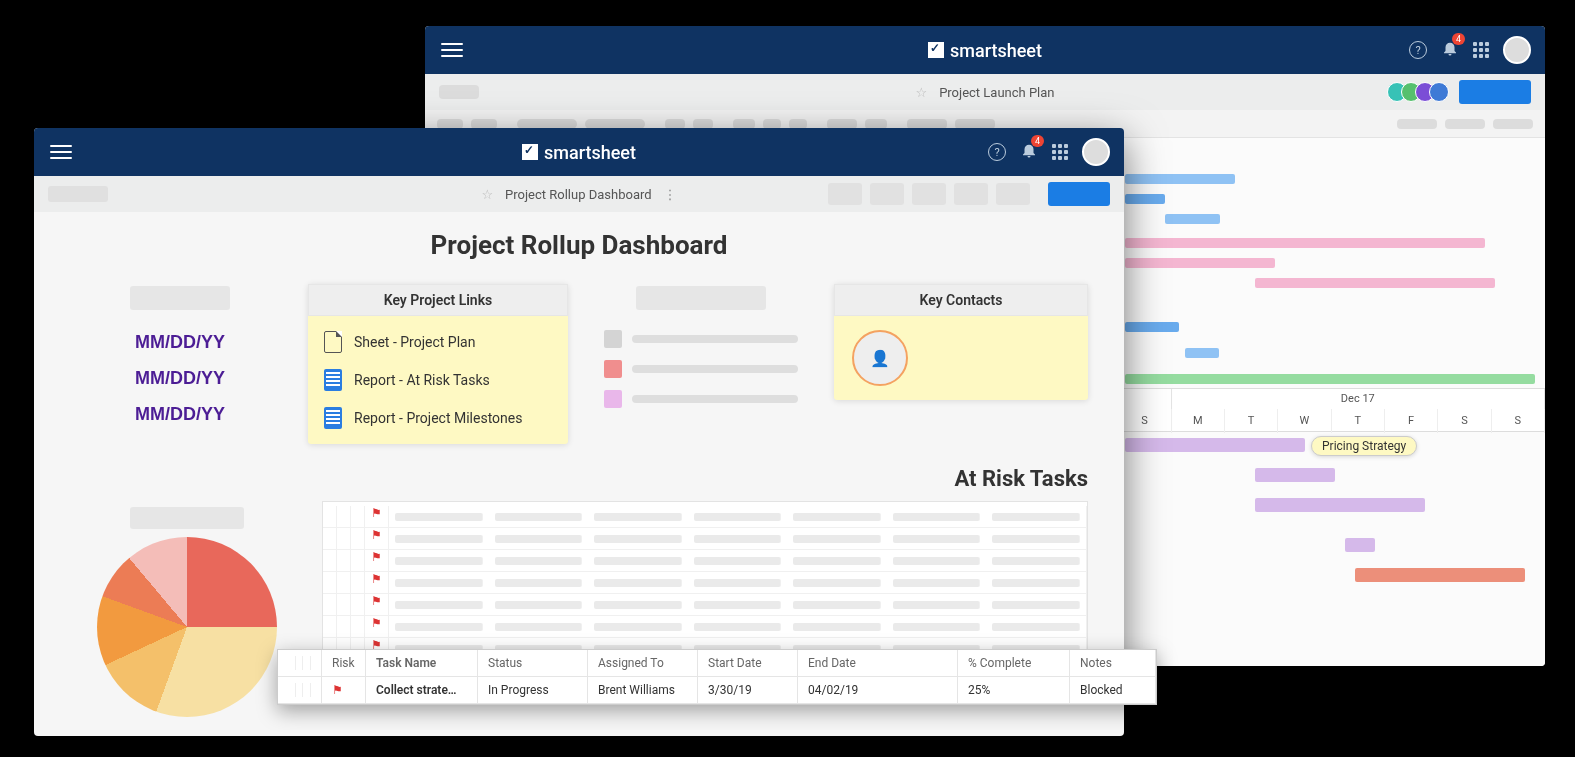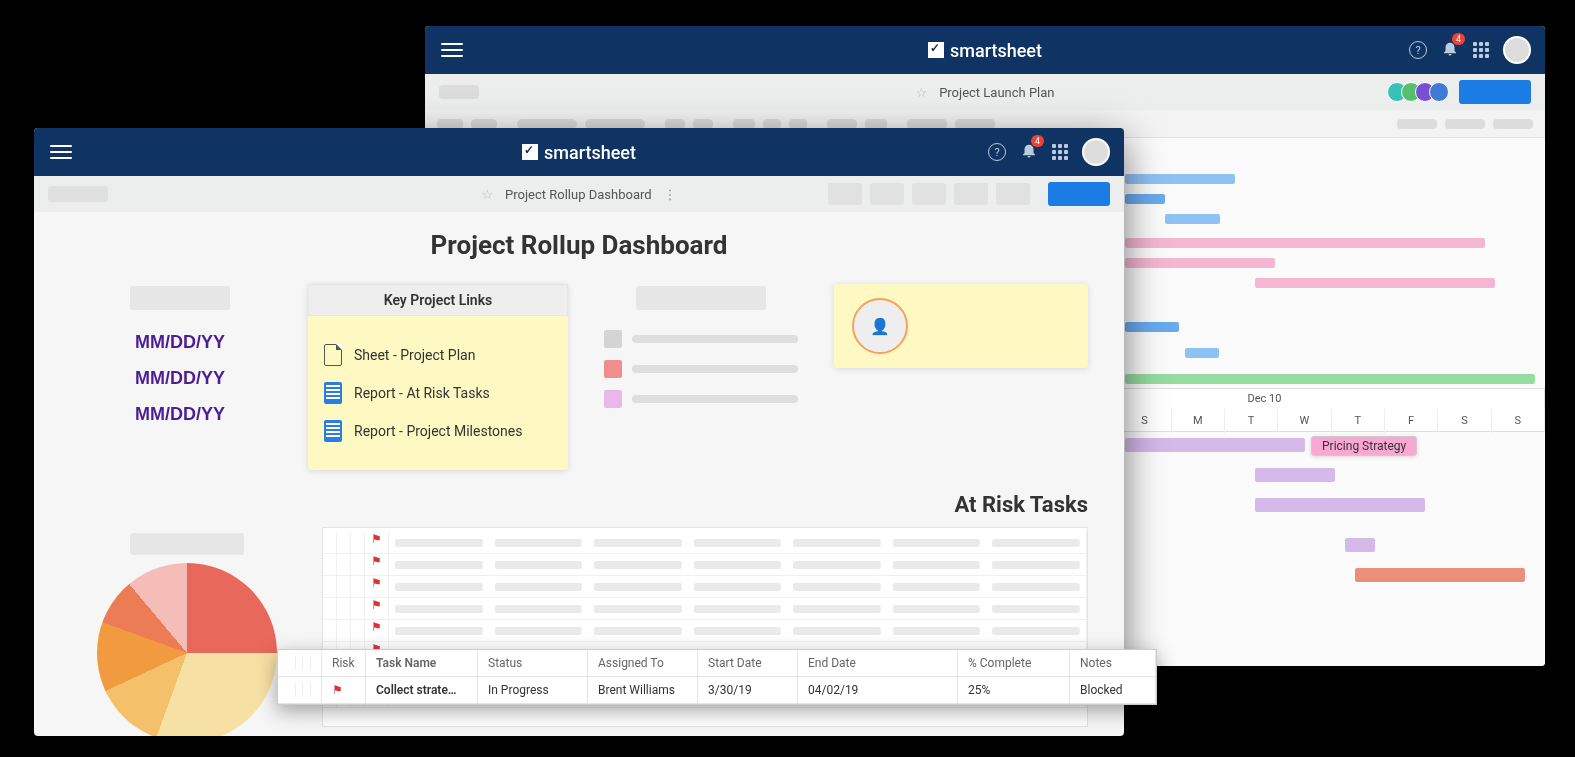--- a/index.html
+++ b/index.html
@@ -344,6 +344,7 @@
       </div>
 
       <div class="panel-contacts card">
+        <h3>Key Contacts</h3>
         <div class="contact">
           <div class="photo">👤</div>
         </div>

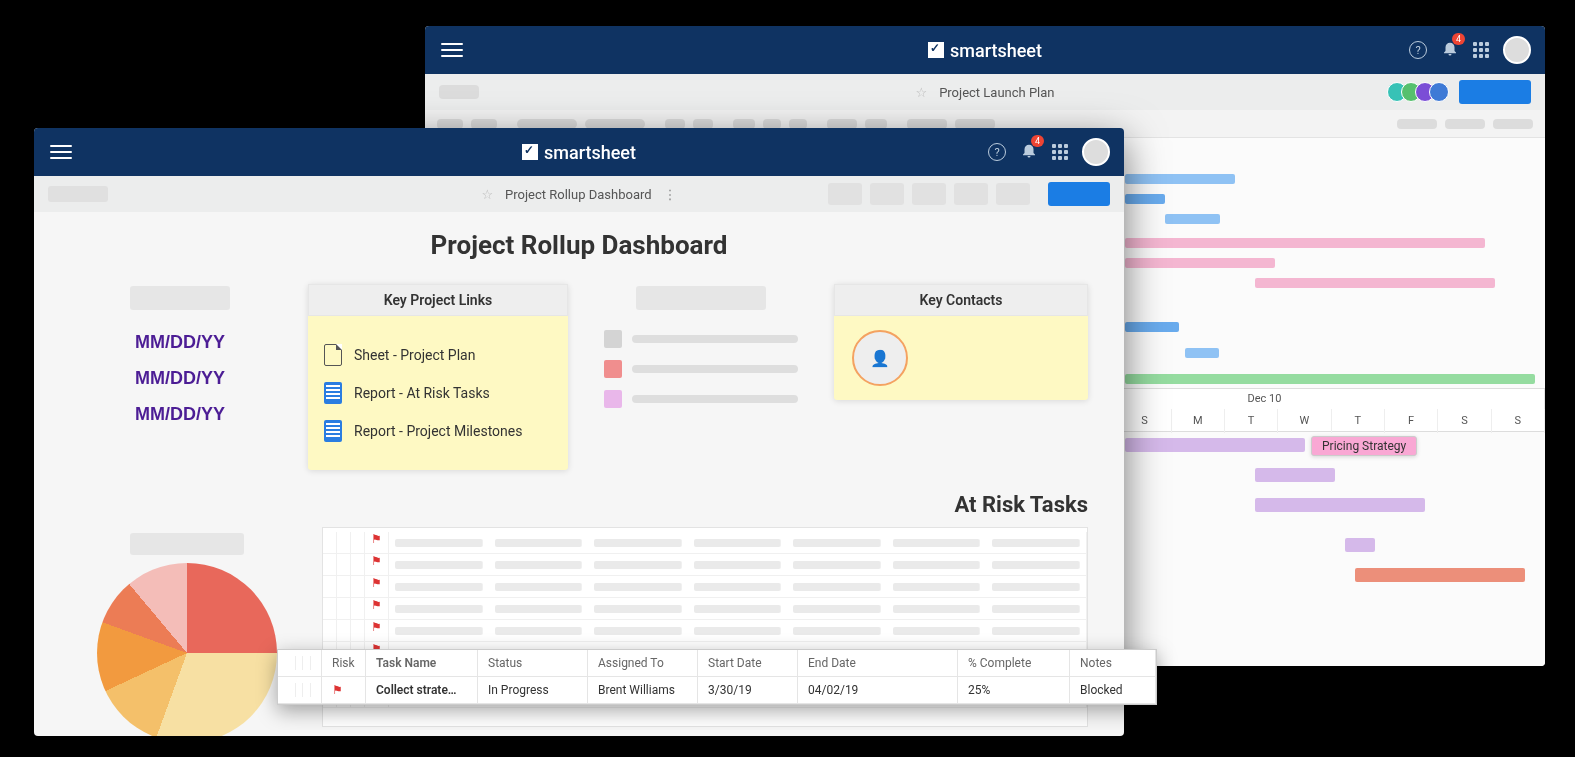--- a/index.html
+++ b/index.html
@@ -73,7 +73,7 @@
   .panel-dates .head{background:#e6e6e6;height:24px;border-radius:3px;margin:2px 60px 14px;}
   .panel-dates .date{font:700 18px/36px Arial;color:#4c1d95;text-align:center;}
   .panel-links{width:260px;position:relative;}
-  .panel-links .body{padding:20px 14px;}
+  .panel-links .body{padding:7px 14px;}
   .link-row{display:flex;align-items:center;gap:12px;padding:8px 2px;font-size:14px;color:#333;cursor:pointer;}
   .link-row .ico{width:18px;height:22px;display:inline-block;}
   .ico-sheet{border:1.5px solid #555;border-radius:2px;position:relative;}

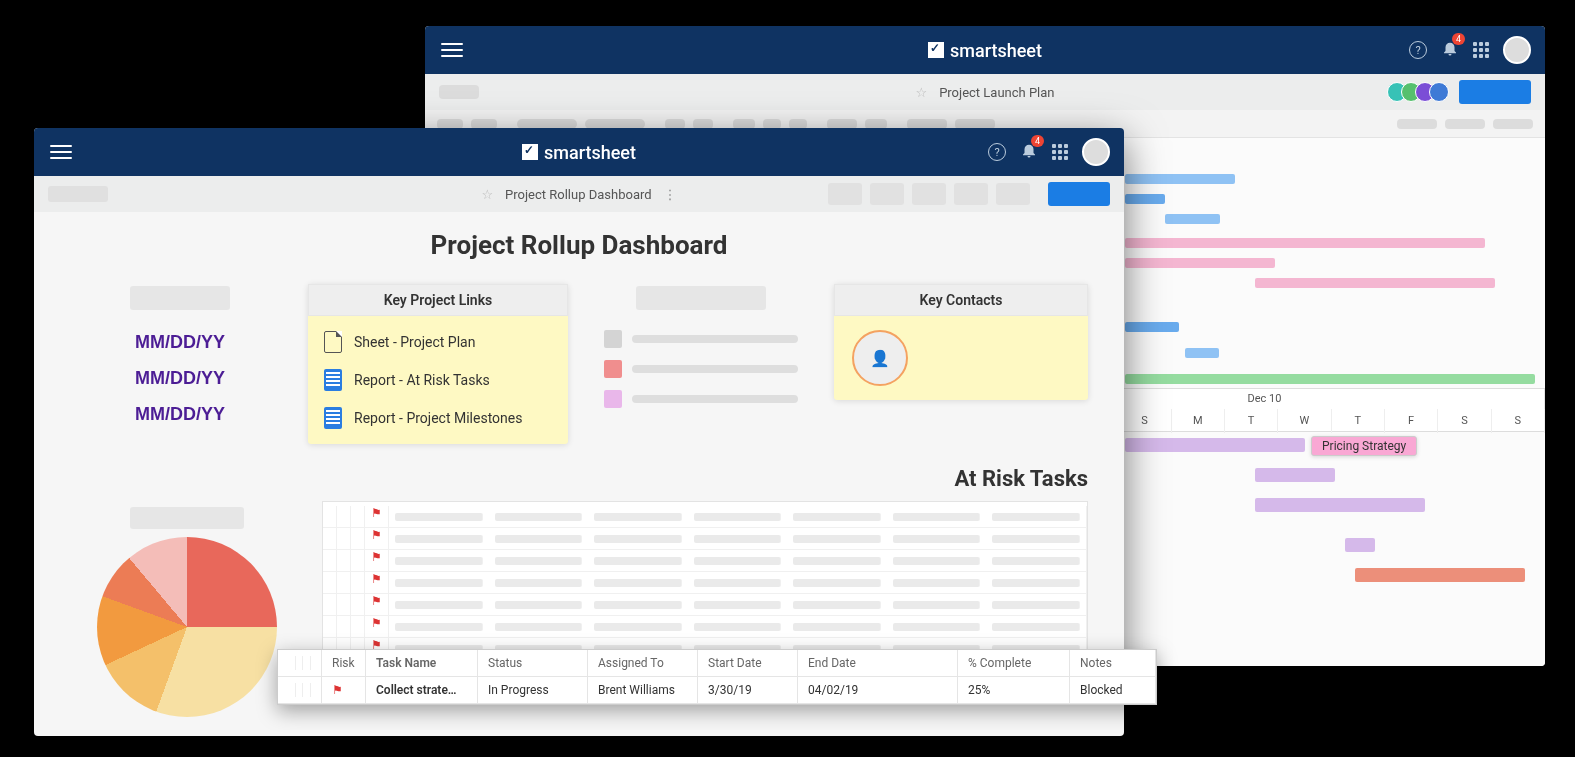--- a/index.html
+++ b/index.html
@@ -211,6 +211,7 @@
       <div class="weeks">
         <div>Dec 03</div>
         <div>Dec 10</div>
+        <div>Dec 17</div>
       </div>
       <div class="days">
         <div>M</div>

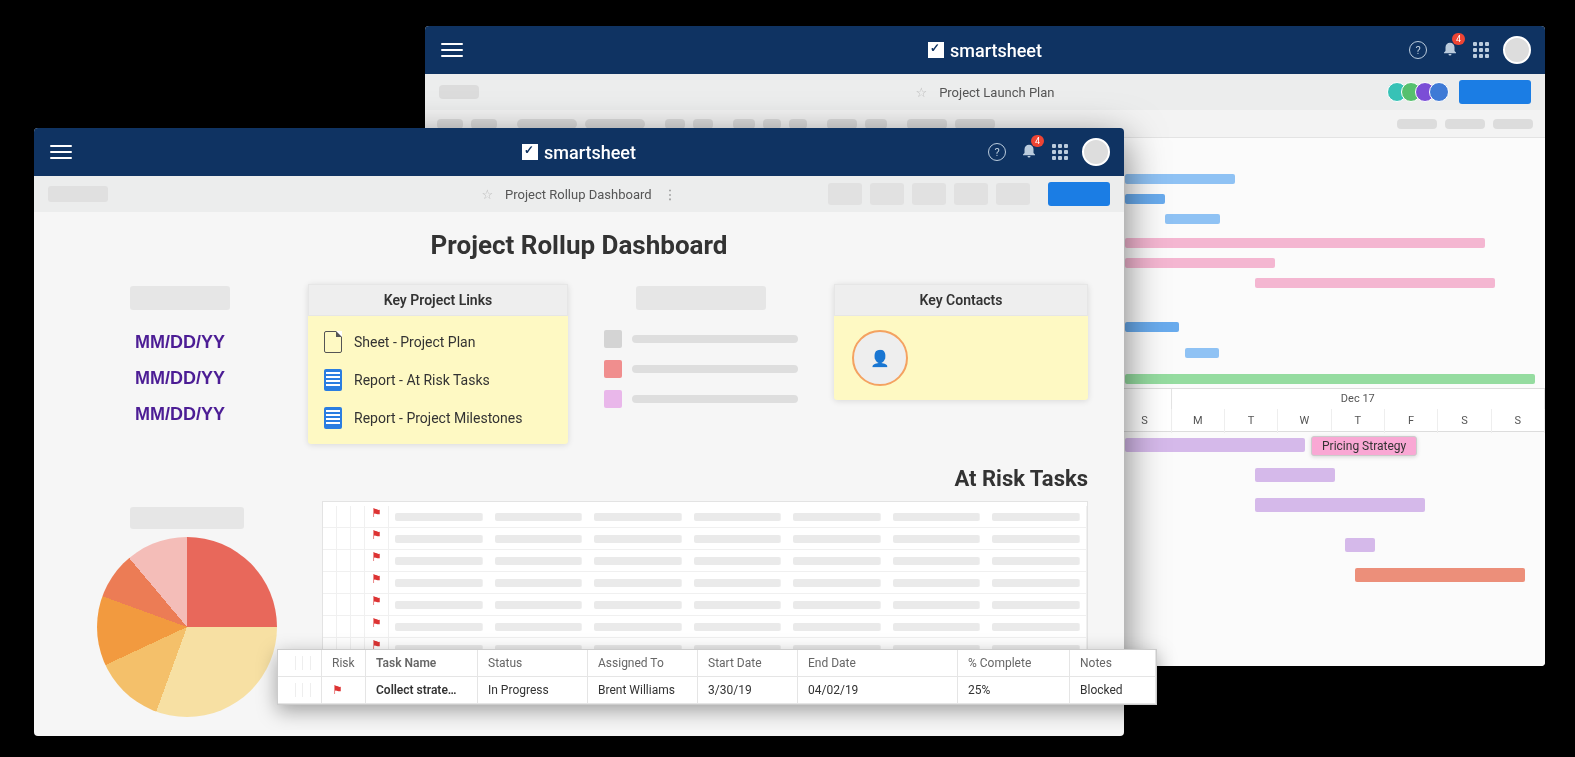--- a/index.html
+++ b/index.html
@@ -50,7 +50,7 @@
   .weeks div{flex:1;text-align:center;border-right:1px solid #e4e4e4;line-height:20px;}
   .days{display:flex;height:24px;}
   .days div{flex:1;text-align:center;border-right:1px solid #eee;line-height:24px;}
-  .label-tag{position:absolute;background:#f9a8d4;border:1px solid #ccc;border-radius:3px;padding:2px 10px;font-size:12px;color:#333;box-shadow:0 1px 4px rgba(0,0,0,.15);}
+  .label-tag{position:absolute;background:#fef9c3;border:1px solid #ccc;border-radius:10px;padding:2px 10px;font-size:12px;color:#333;box-shadow:0 1px 4px rgba(0,0,0,.15);}
 
   
   .win-front {

